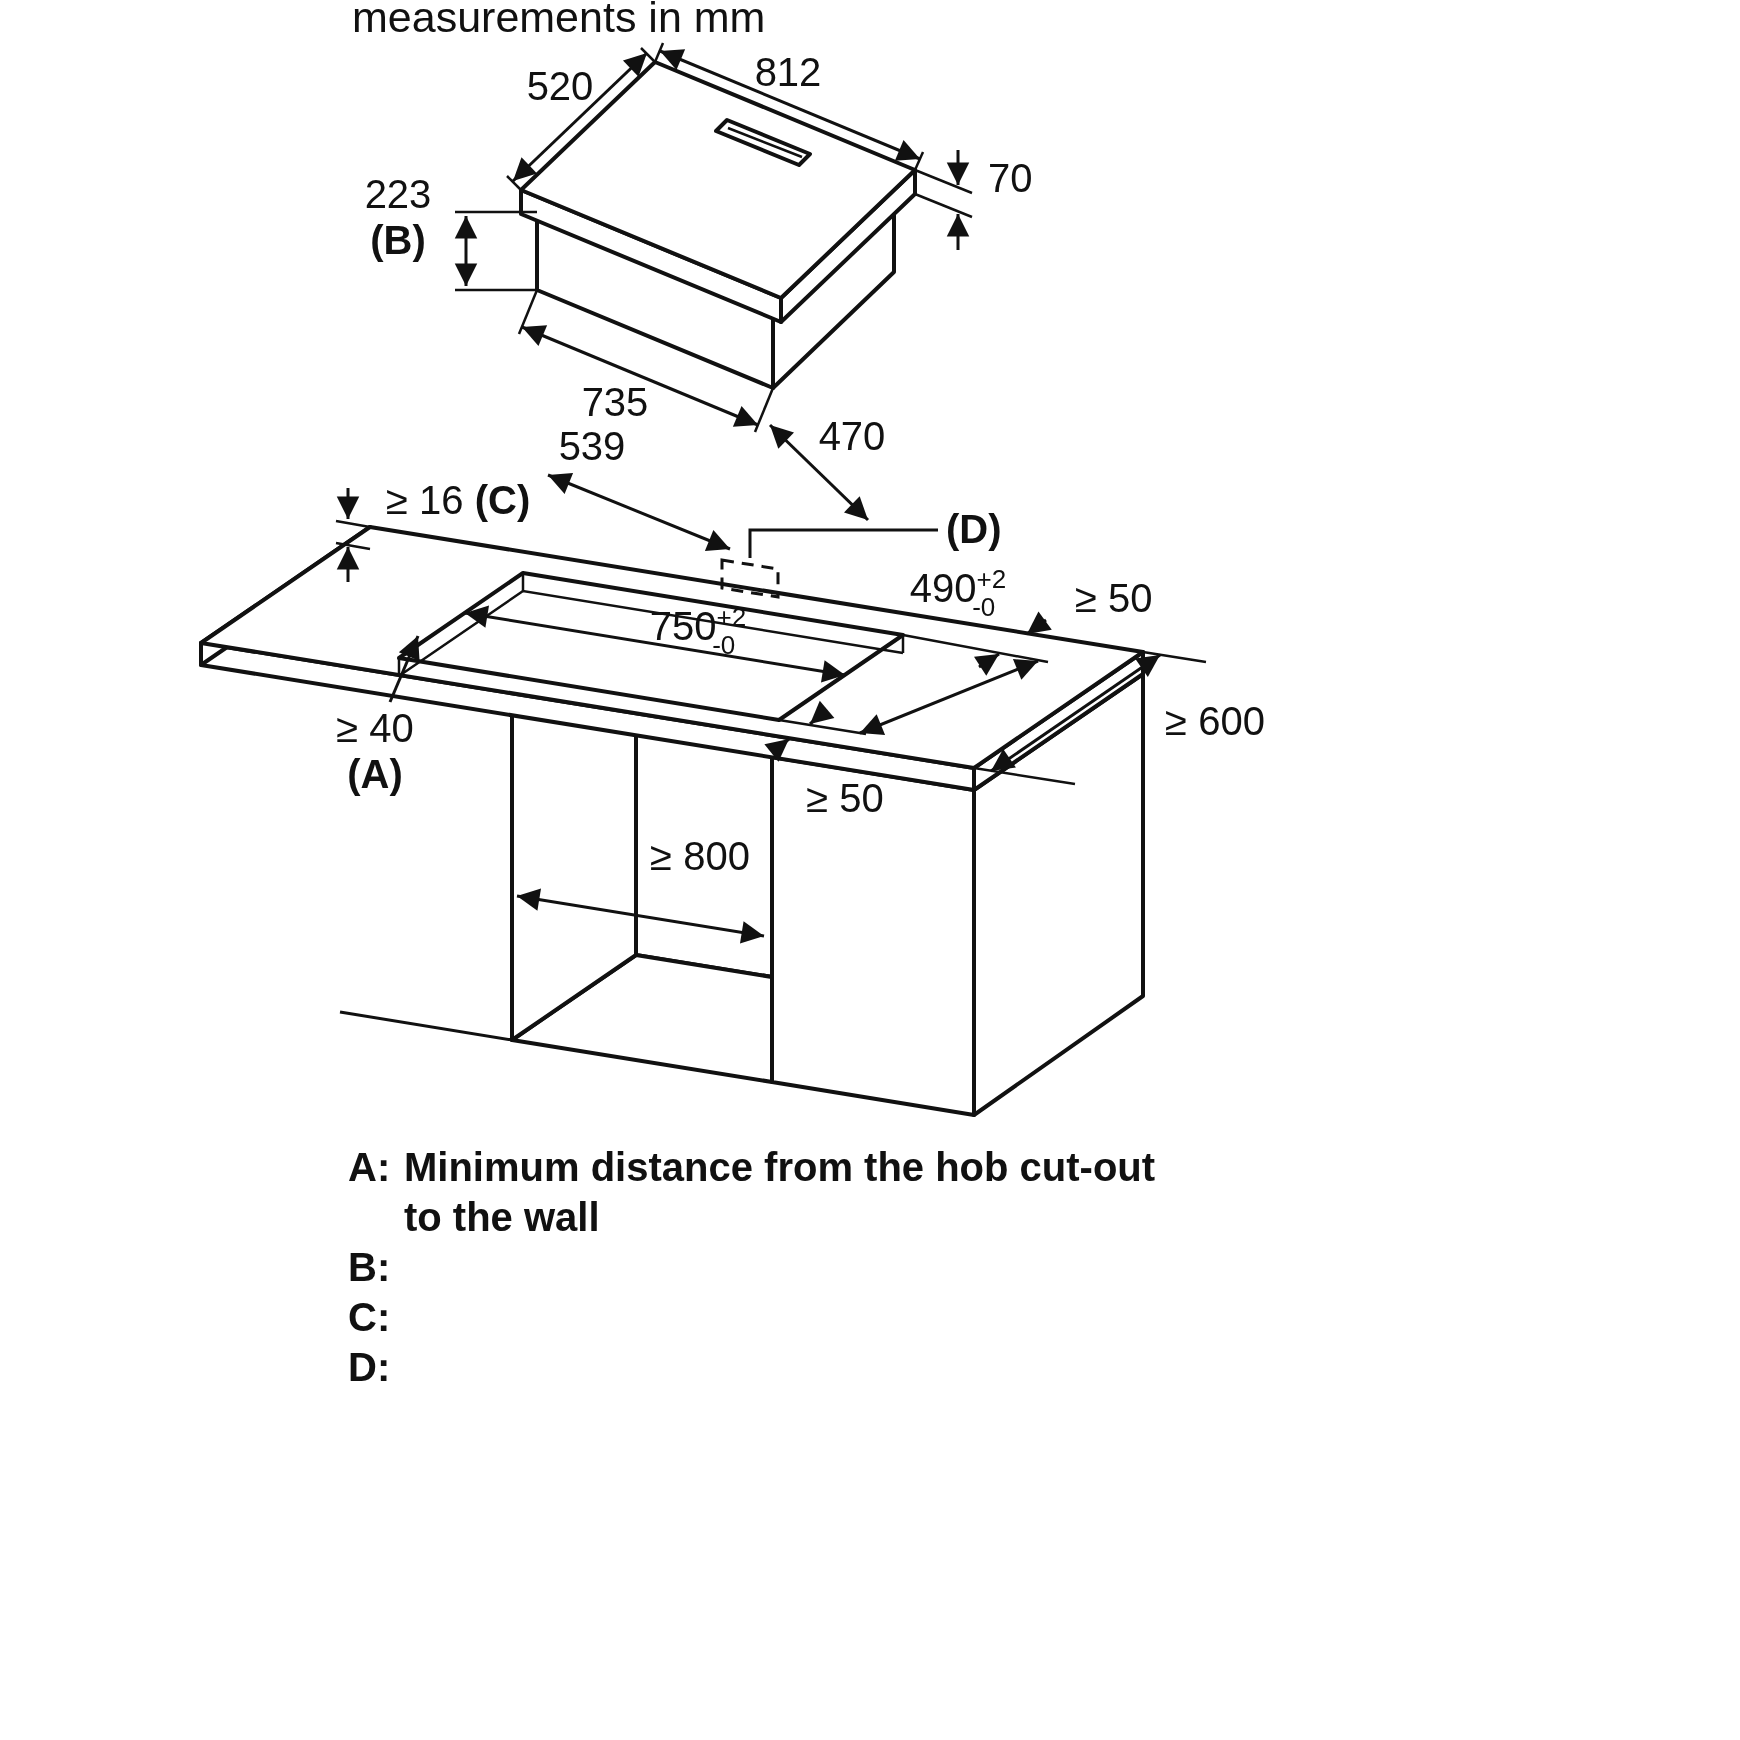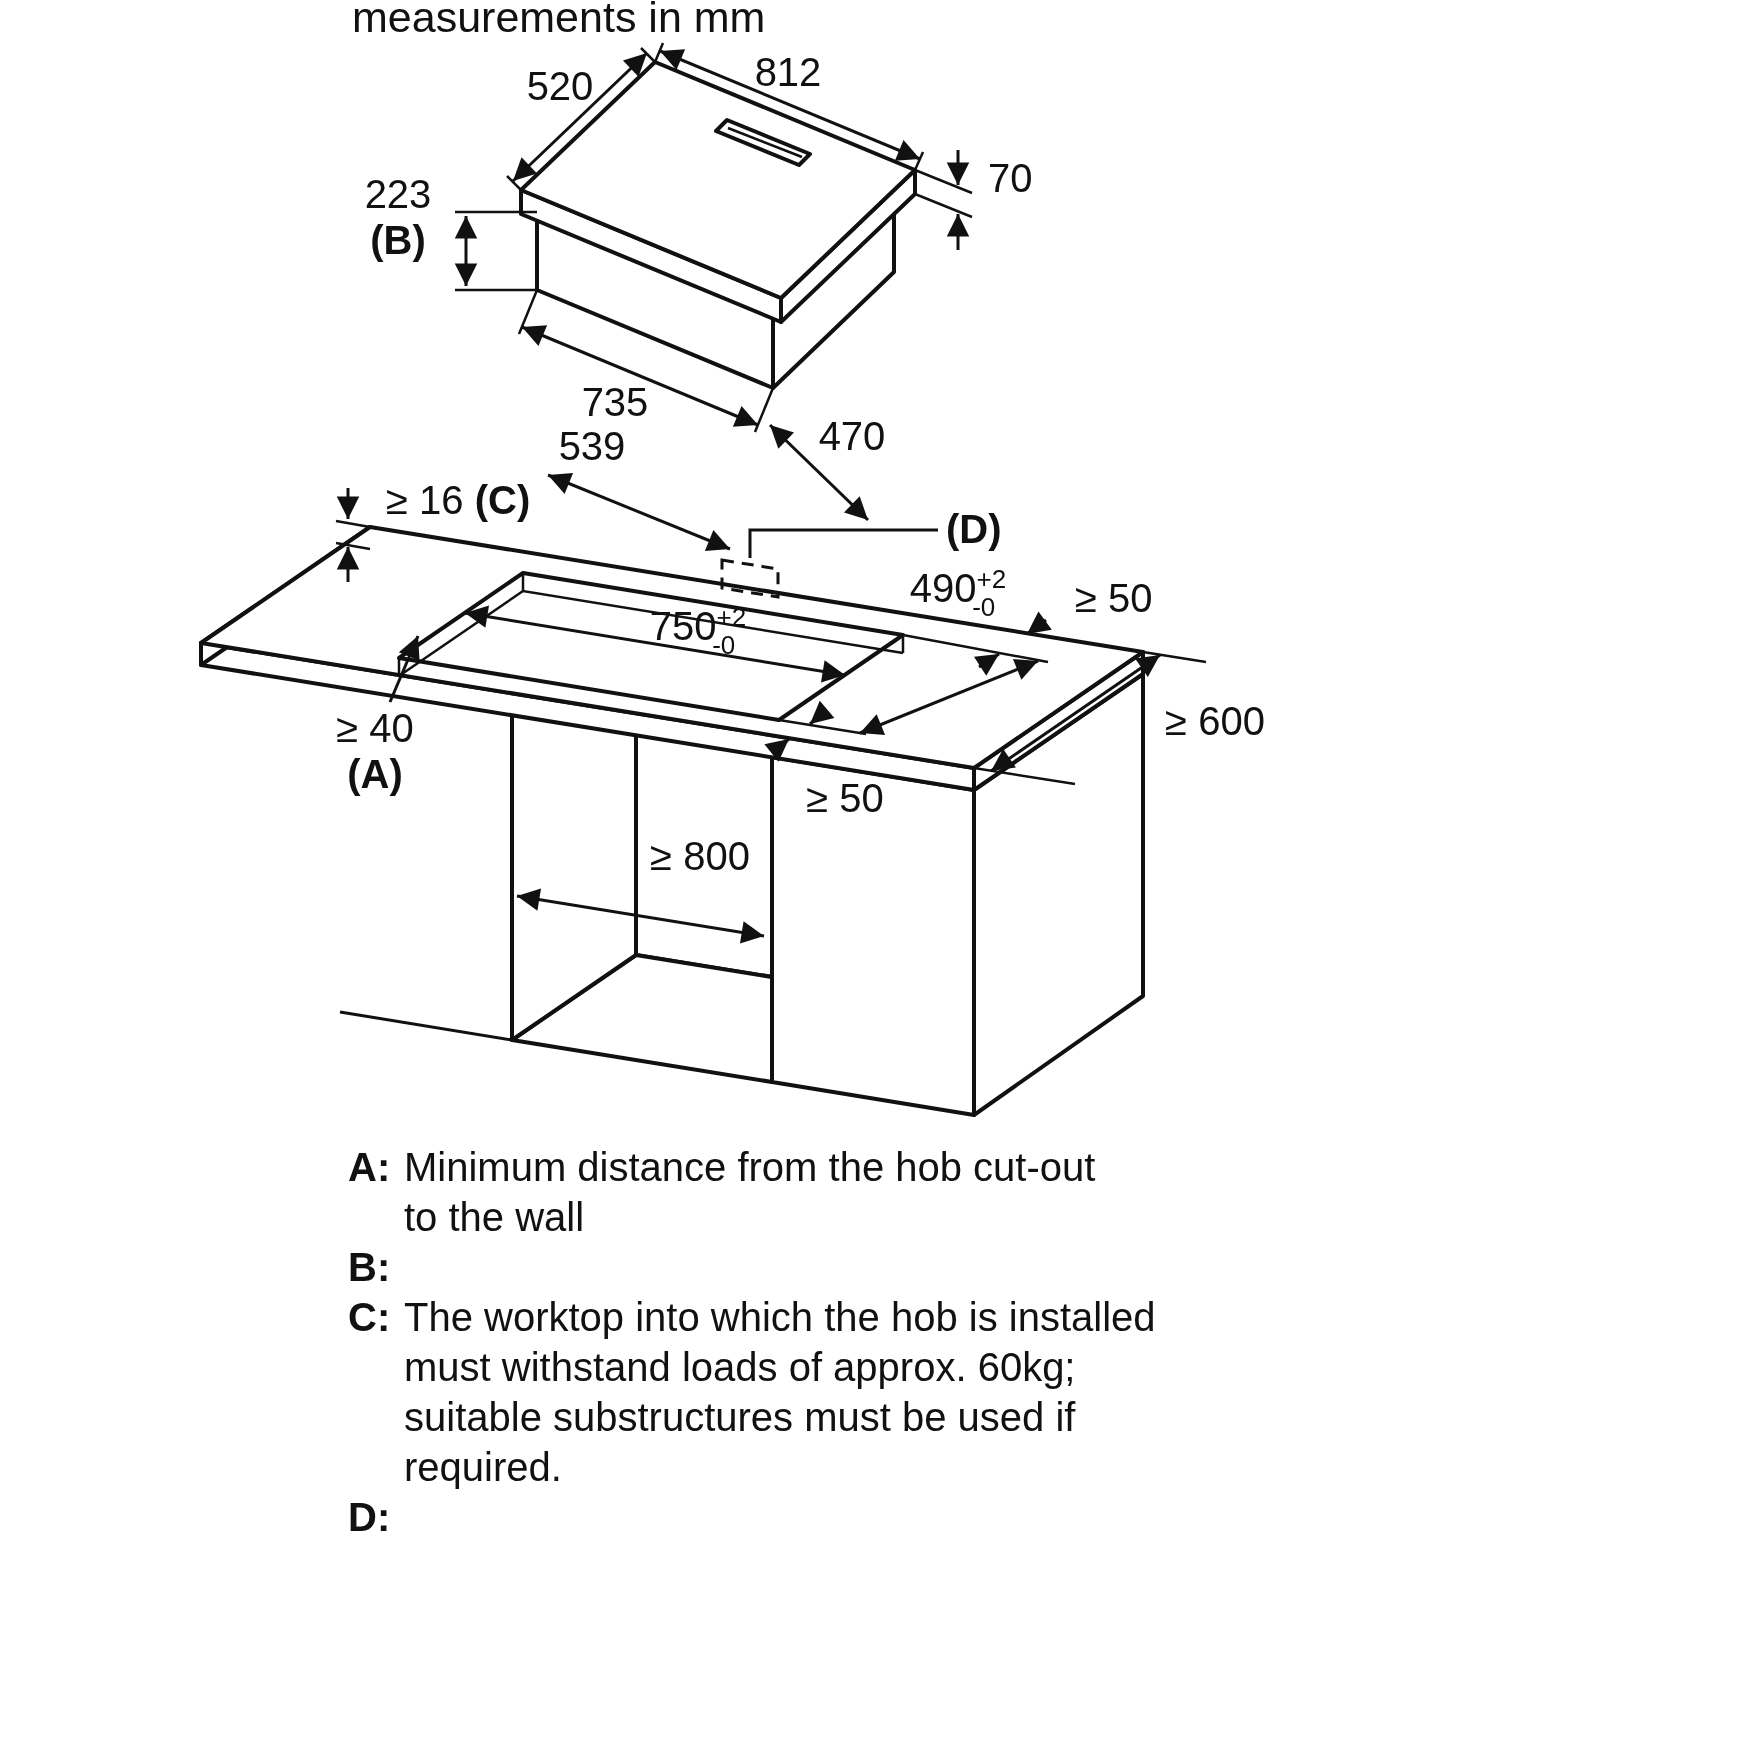--- a/index.html
+++ b/index.html
@@ -18,7 +18,7 @@
   .lg-row{display:grid;grid-template-columns:56px 840px;
           font-size:40px;line-height:50px;}
   .lg-key{font-weight:700;}
-  .lg-text{white-space:pre-line;}
+  .lg-text{white-space:pre-line;font-weight:bold;}
 </style>
 </head>
 <body>

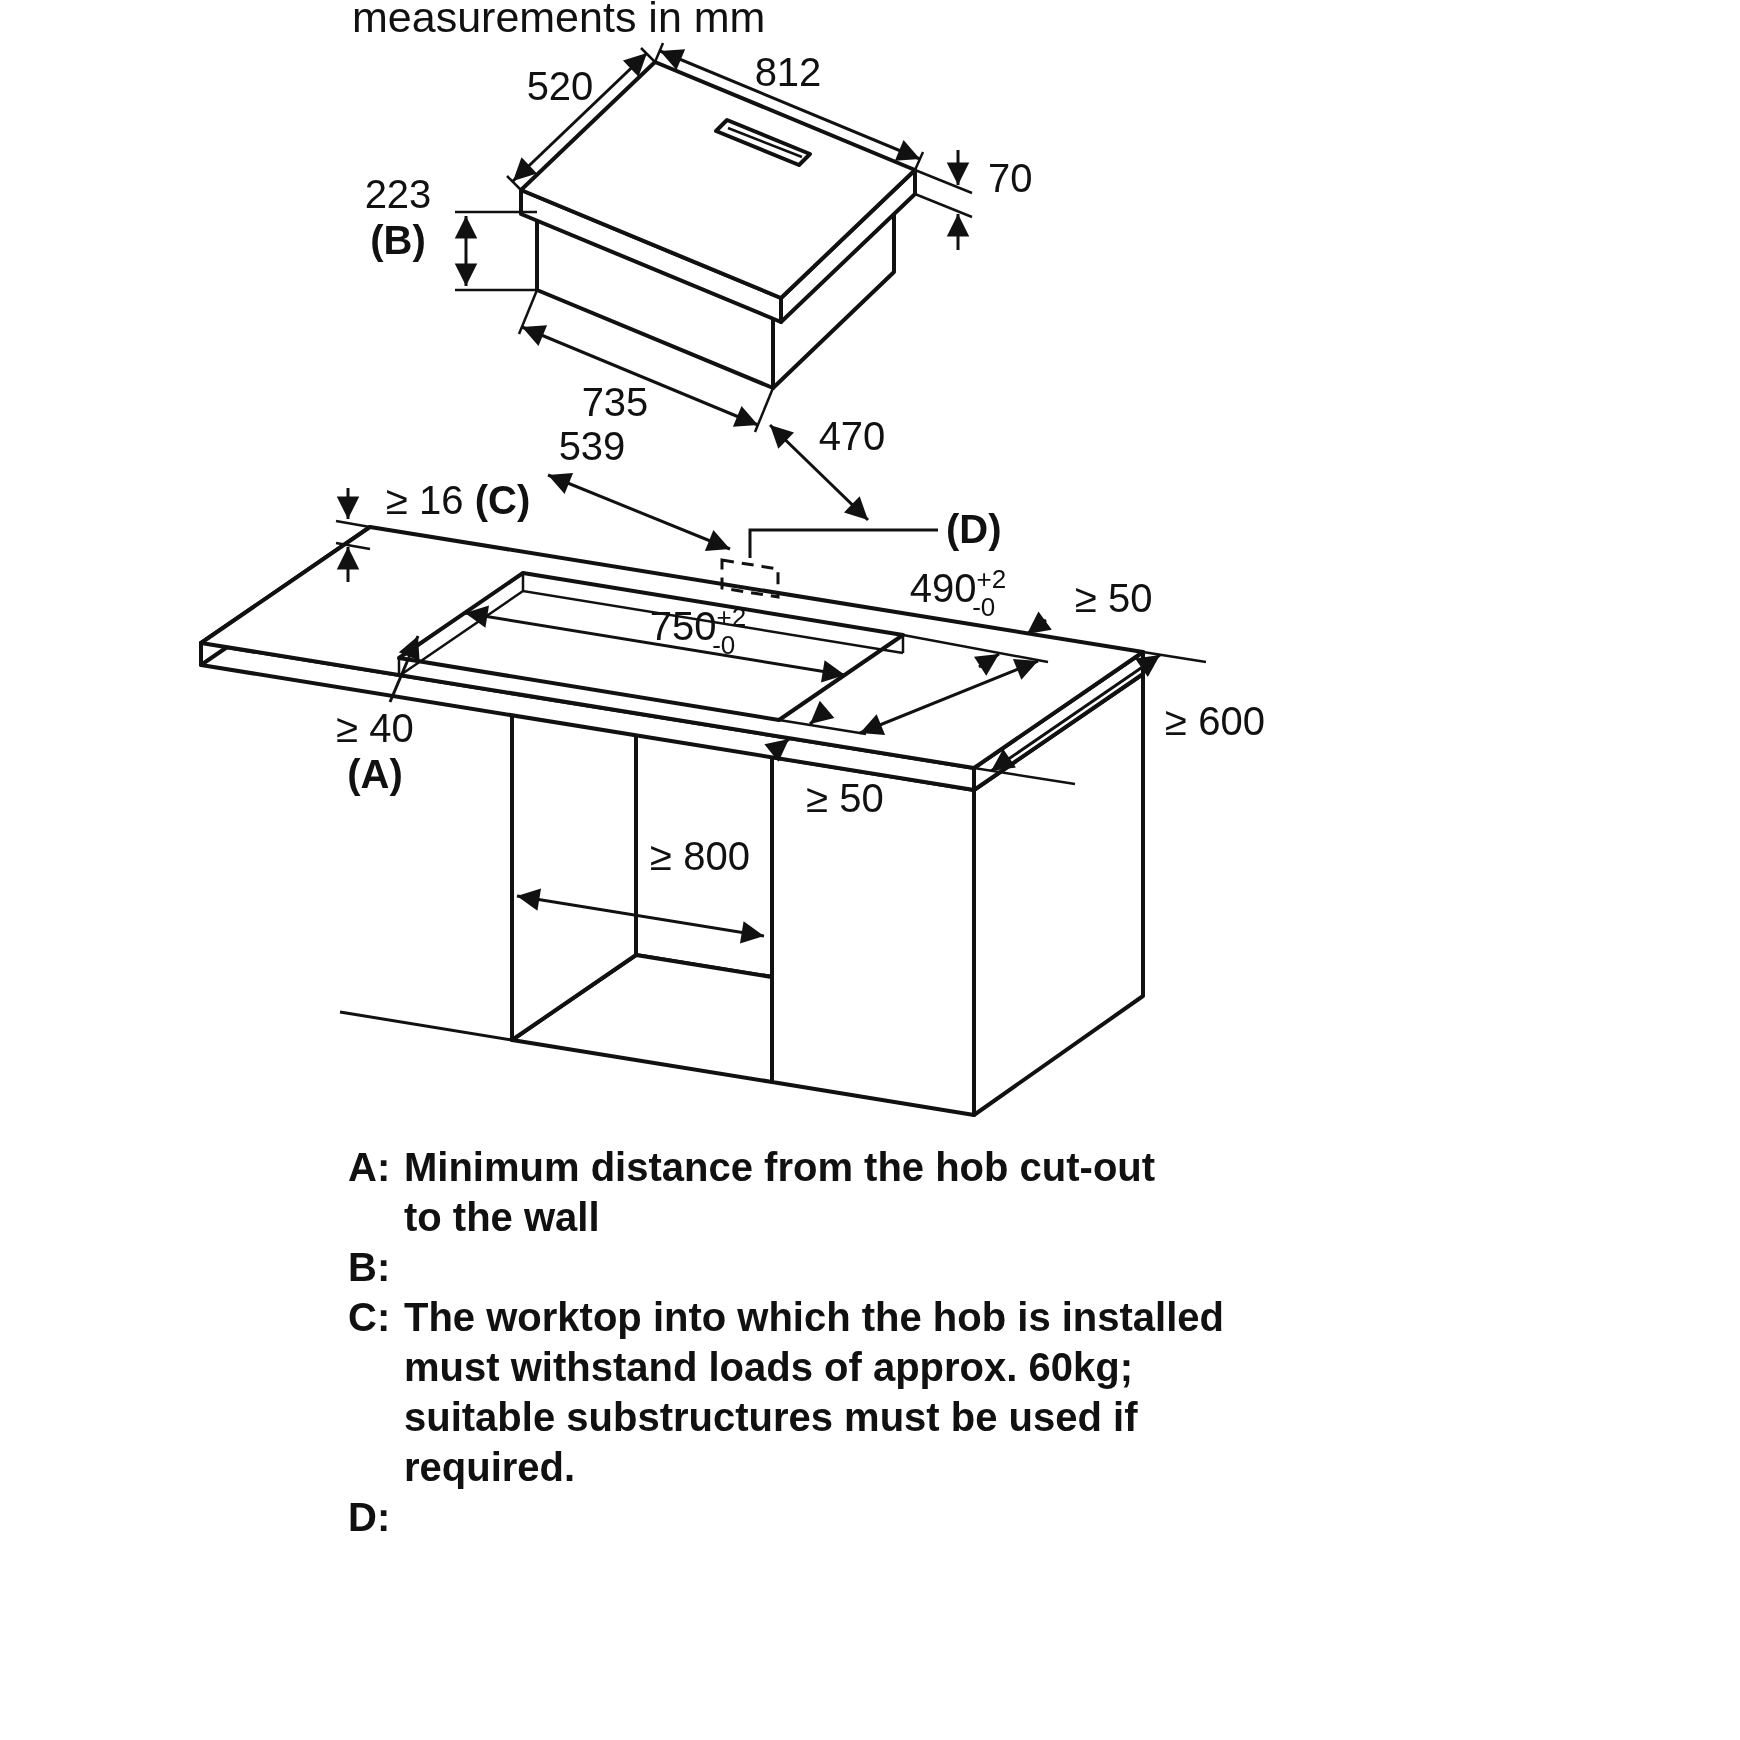--- a/index.html
+++ b/index.html
@@ -178,10 +178,6 @@
   </div>
   <div class="lg-row">
     <div class="lg-key">C:</div>
-    <div class="lg-text">The worktop into which the hob is installed
-must withstand loads of approx. 60kg;
-suitable substructures must be used if
-required.</div>
   </div>
   <div class="lg-row">
     <div class="lg-key">D:</div>

